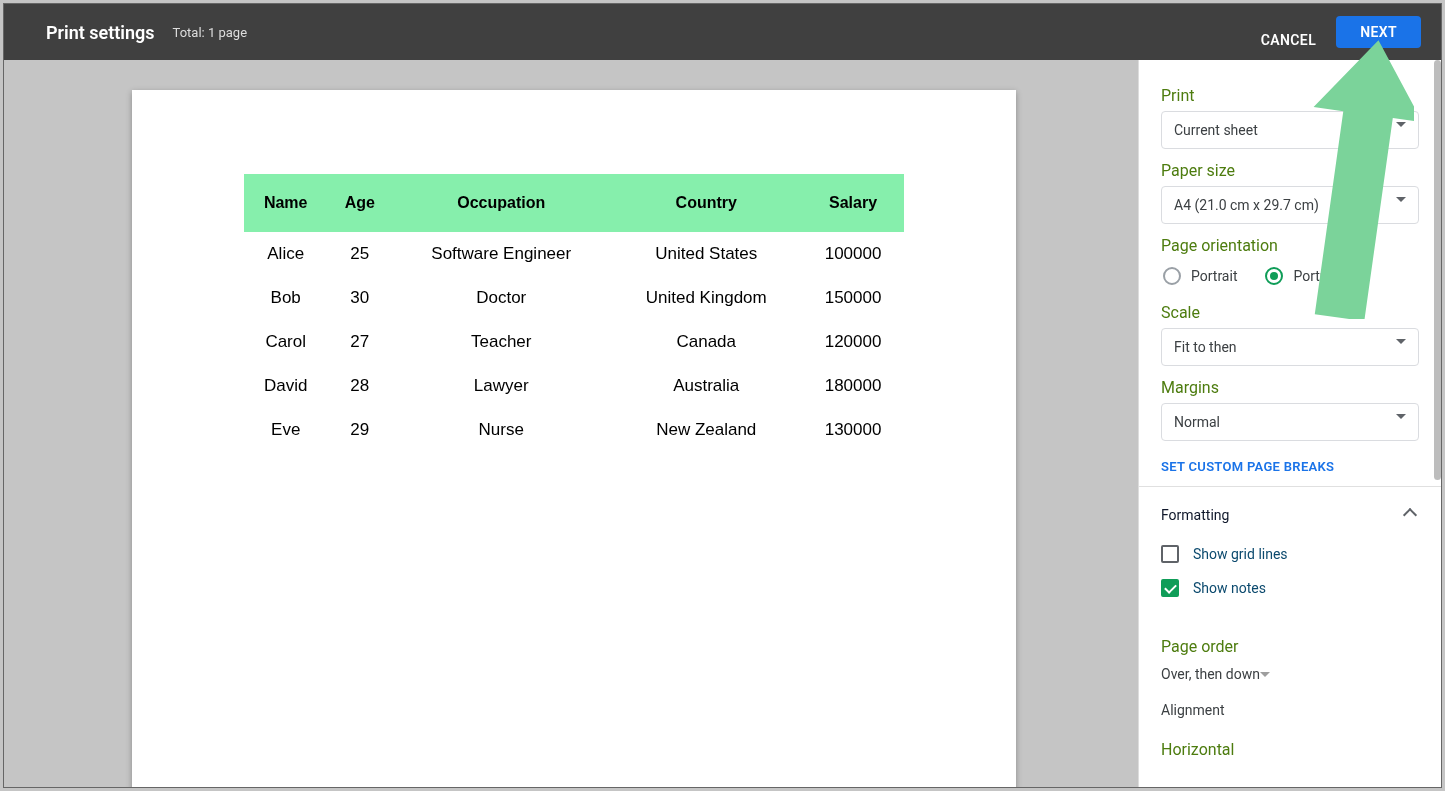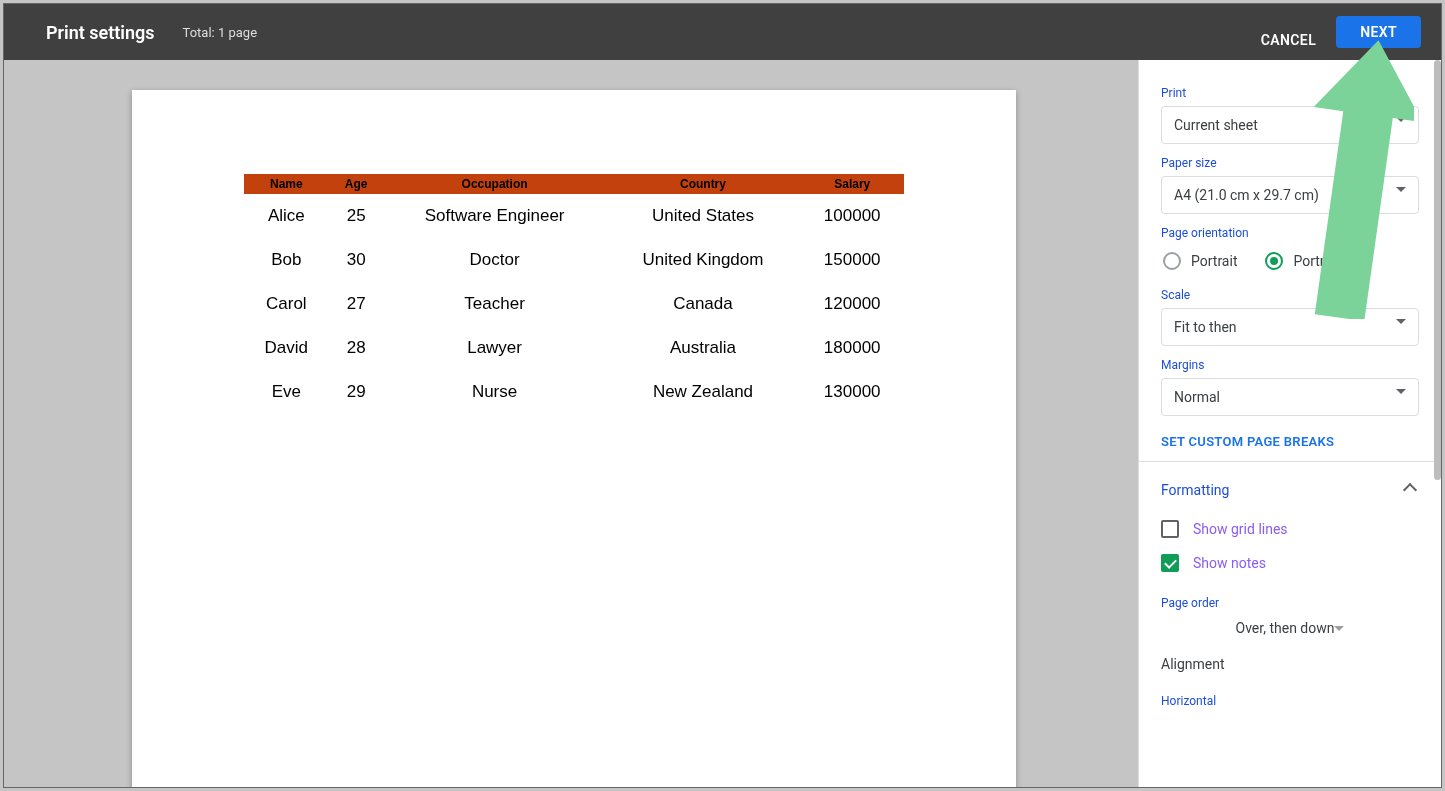--- a/index.html
+++ b/index.html
@@ -9,7 +9,7 @@
   
   .topbar { position:absolute; left:0; top:0; width:100%; height:56px; background:#404040; display:flex; align-items:center; color:#fff; padding:0 20px 0 42px; }
   .topbar .title { font-size:18px; font-weight:600; }
-  .topbar .pagecount { margin-left:28px; font-size:13px; color:#ddd; }
+  .topbar .pagecount { margin-left:18px; font-size:13px; color:#ddd; }
   .topbar .actions { margin-left:auto; display:flex; align-items:flex-end; gap:20px; }
   .btn-text { font-size:14px; font-weight:600; letter-spacing:0.4px; cursor:pointer; }
   .btn-next { background:#1a73e8; padding:8px 24px; border-radius:4px; }

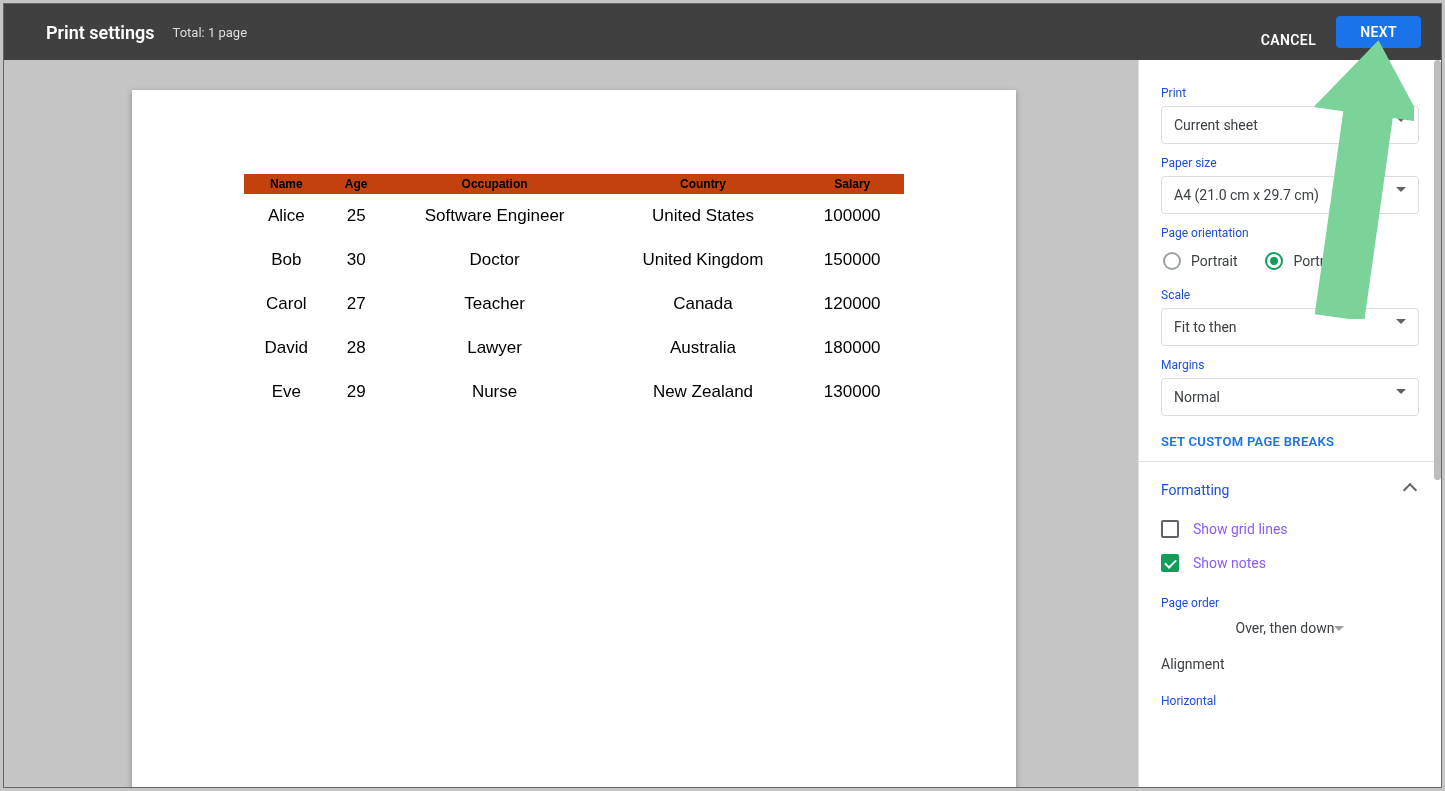--- a/index.html
+++ b/index.html
@@ -25,7 +25,7 @@
   .sidebar { position:absolute; right:0; top:56px; width:303px; bottom:0; background:#fff; border-left:1px solid #ddd; overflow-y:auto; padding:14px 22px 30px 22px; }
   .scroll-thumb { position:absolute; right:0; top:56px; width:7px; height:420px; background:#bdbdbd; border-radius:4px; }
 
-  .field-label { font-size:12px; color:#1d4ed8; margin:12px 0 6px 0; }
+  .field-label { font-size:16px; color:#4d7c0f; margin:12px 0 6px 0; }
   .select { border:1px solid #dadce0; border-radius:4px; padding:10px 12px; font-size:14px; color:#3c4043; position:relative; cursor:pointer; display:flex; justify-content:space-between; }
   .select .caret, .thin-caret { width:0;height:0;border-left:5px solid transparent;border-right:5px solid transparent;border-top:5px solid #5f6368; }
   .thin-select { display:flex; align-items:center; justify-content:center; font-size:14px; color:#3c4043; padding:4px 0 14px 0; cursor:pointer; }

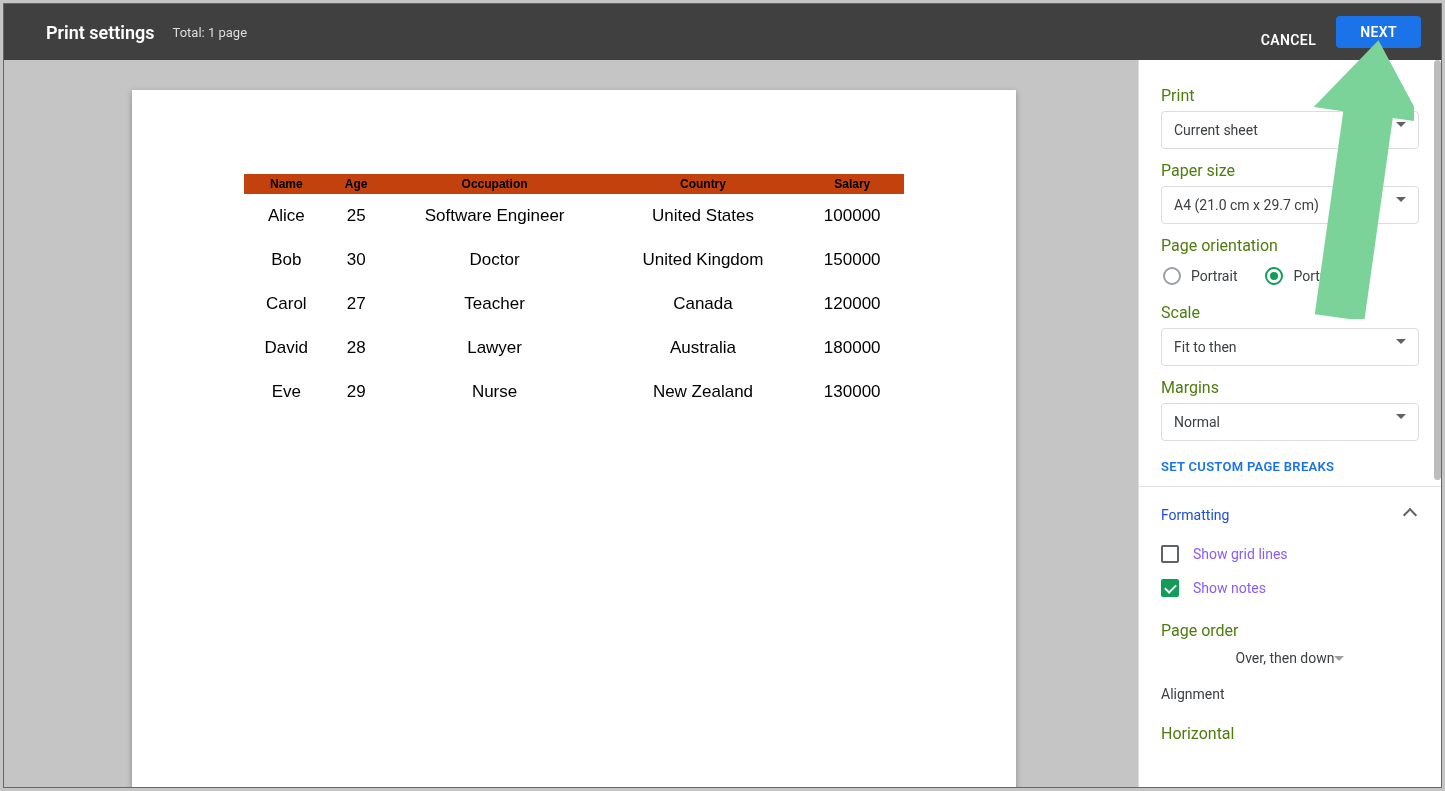--- a/index.html
+++ b/index.html
@@ -18,7 +18,7 @@
   .preview-area { position:absolute; left:0; top:56px; right:305px; bottom:0; background:#c5c5c5; overflow:hidden; }
   .page { position:absolute; left:128px; top:30px; width:884px; height:1250px; background:#fff; box-shadow:0 2px 6px rgba(0,0,0,0.3); }
   .table { margin:84px auto 0 auto; width:660px; border-collapse:collapse; font-family: Arial, sans-serif; }
-  .table th { background:#c2410c; font-weight:700; font-size:12px; padding:3px 8px; text-align:center; }
+  .table th { background:#86efac; font-weight:700; font-size:16px; padding:20px 8px; text-align:center; }
   .table td { font-size:17px; padding:12px 8px; text-align:center; }
 
   

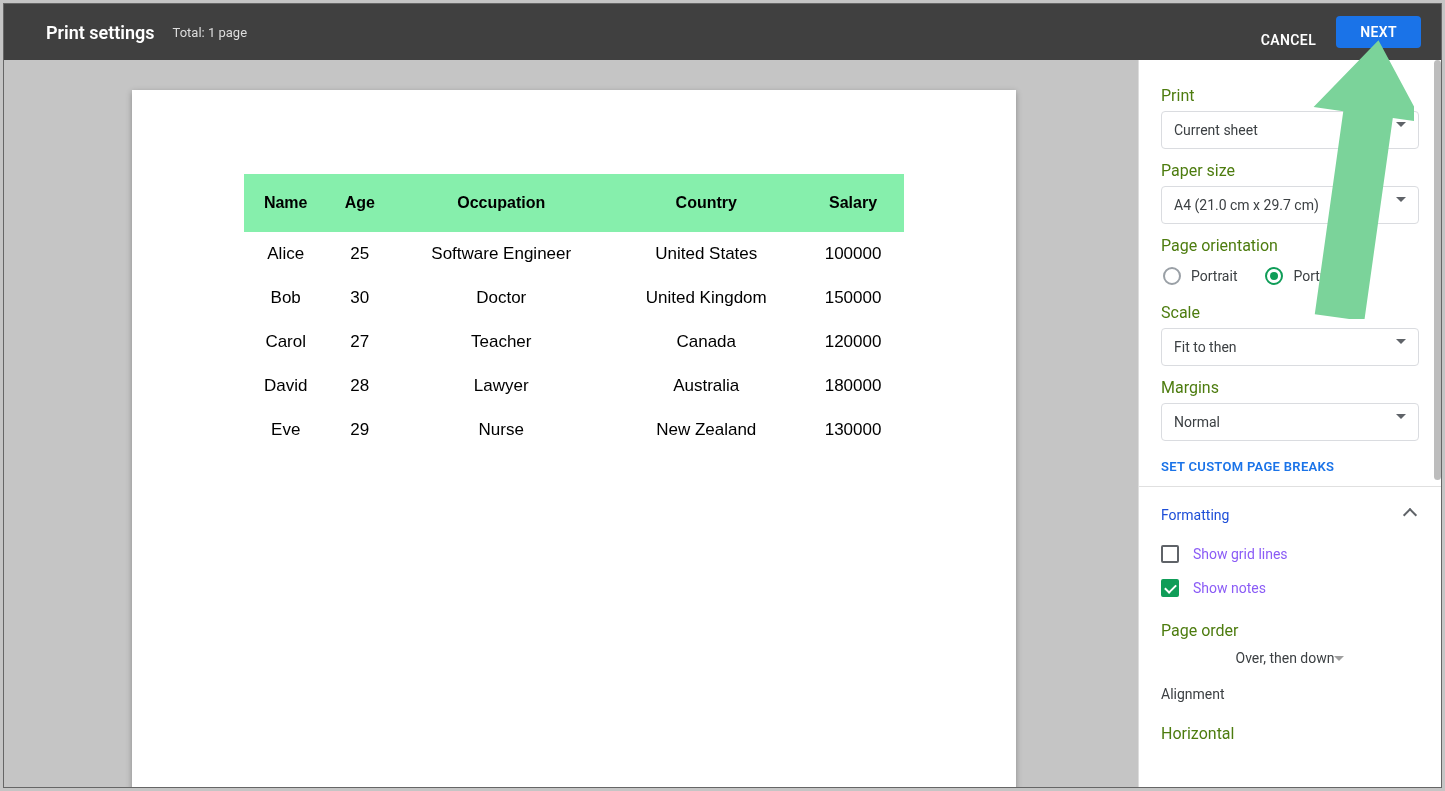--- a/index.html
+++ b/index.html
@@ -40,7 +40,7 @@
   .link { color:#1a73e8; font-size:13px; font-weight:600; letter-spacing:0.3px; margin:18px 0 12px 0; cursor:pointer; }
   .divider { height:1px; background:#e0e0e0; margin:10px -22px 14px -22px; }
 
-  .section-header { display:flex; justify-content:space-between; align-items:center; font-size:14px; color:#1d4ed8; padding:6px 0 14px 0; cursor:pointer; }
+  .section-header { display:flex; justify-content:space-between; align-items:center; font-size:14px; color:#0f172a; padding:6px 0 14px 0; cursor:pointer; }
   .chev-up { width:10px; height:10px; border-right:2px solid #5f6368; border-top:2px solid #5f6368; transform:rotate(-45deg); margin-right:4px; }
 
   .checkbox-row { display:flex; align-items:center; gap:14px; font-size:14px; color:#8b5cf6; padding:8px 0; cursor:pointer; }

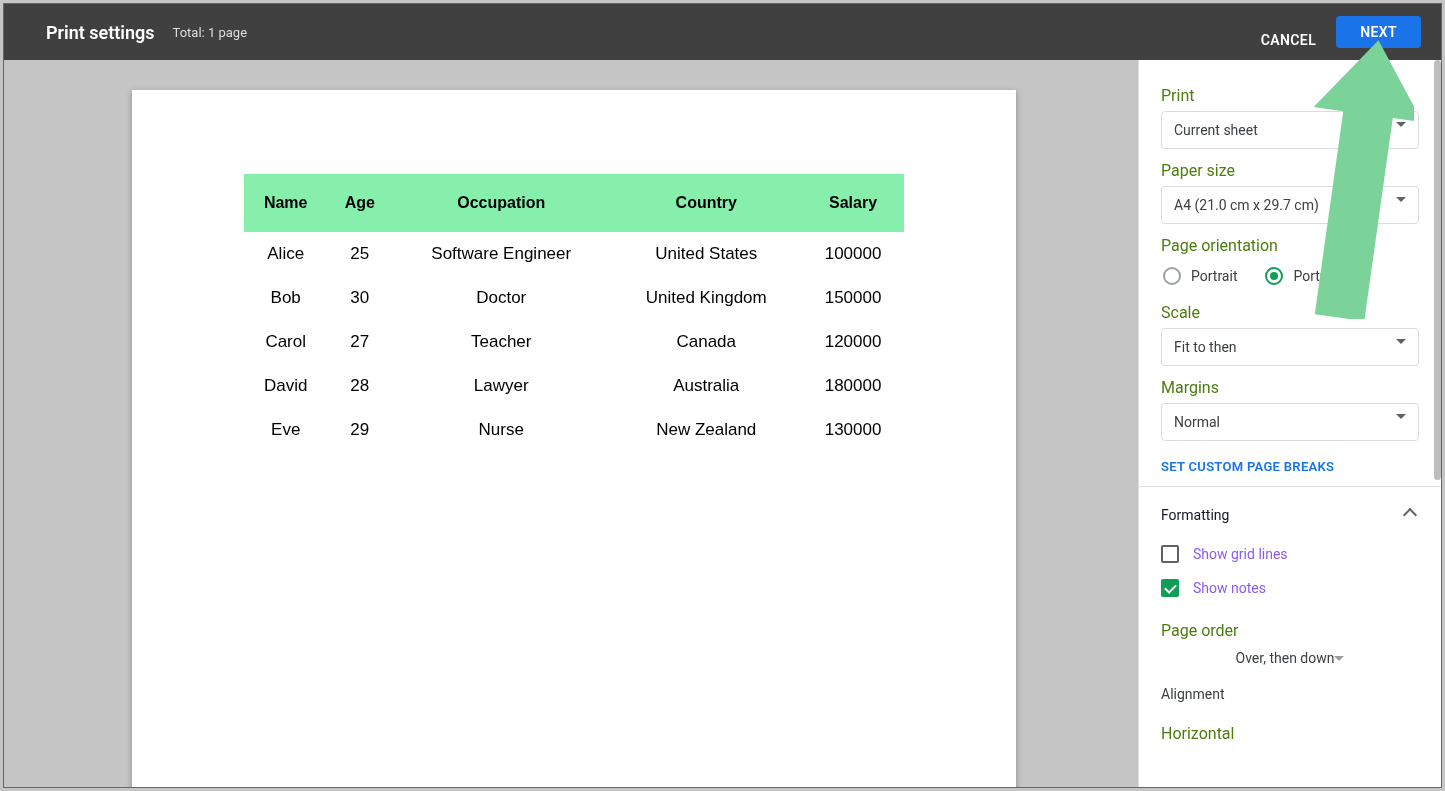--- a/index.html
+++ b/index.html
@@ -43,7 +43,7 @@
   .section-header { display:flex; justify-content:space-between; align-items:center; font-size:14px; color:#0f172a; padding:6px 0 14px 0; cursor:pointer; }
   .chev-up { width:10px; height:10px; border-right:2px solid #5f6368; border-top:2px solid #5f6368; transform:rotate(-45deg); margin-right:4px; }
 
-  .checkbox-row { display:flex; align-items:center; gap:14px; font-size:14px; color:#8b5cf6; padding:8px 0; cursor:pointer; }
+  .checkbox-row { display:flex; align-items:center; gap:14px; font-size:14px; color:#0c4a6e; padding:8px 0; cursor:pointer; }
   .checkbox { width:18px; height:18px; border:2px solid #5f6368; border-radius:2px; display:flex; align-items:center; justify-content:center; }
   .checkbox.checked { background:#0f9d58; border-color:#0f9d58; }
   .checkbox.checked::after { content:""; width:5px; height:9px; border-right:2px solid #fff; border-bottom:2px solid #fff; transform:rotate(45deg); margin-top:-2px; }

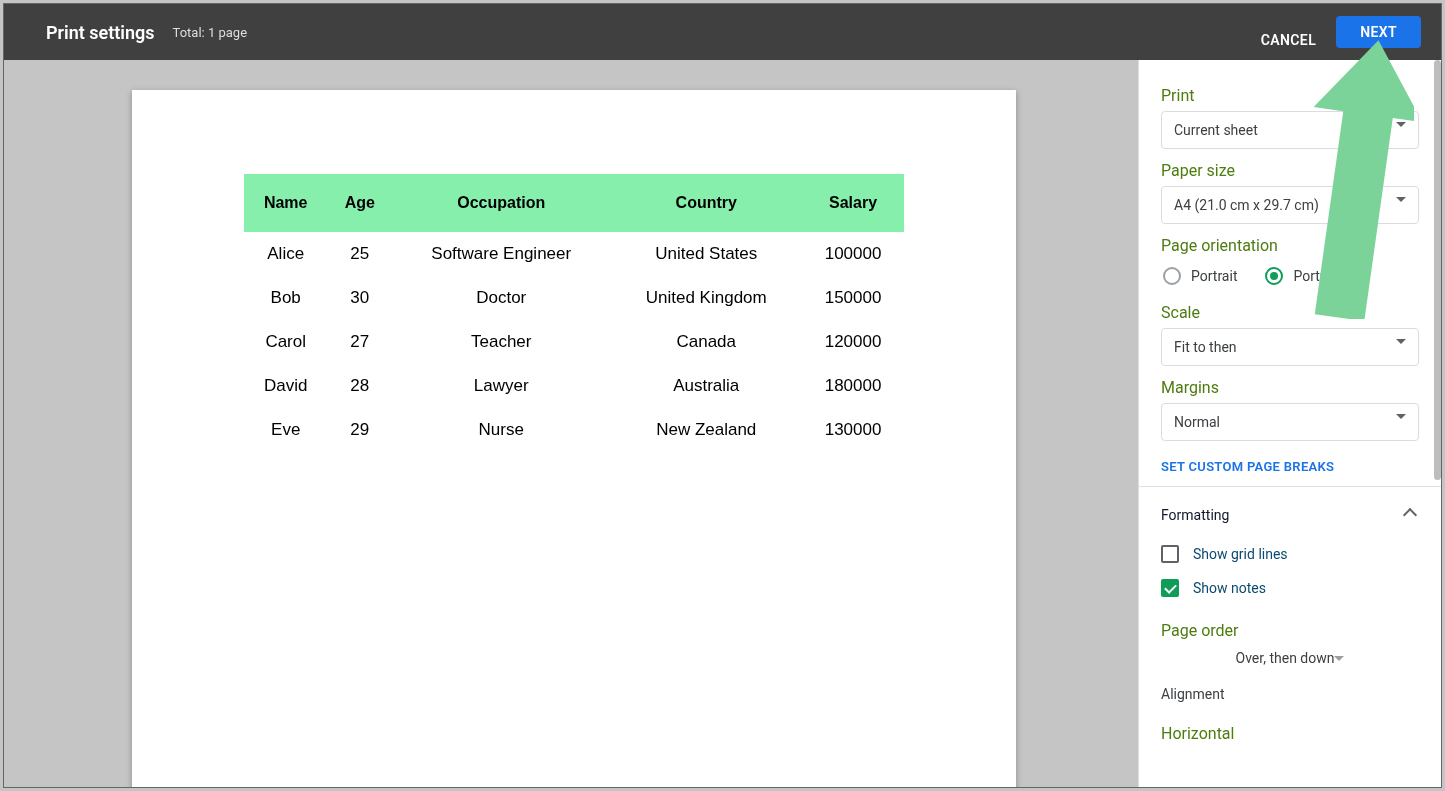--- a/index.html
+++ b/index.html
@@ -175,7 +175,7 @@
       <span>Show notes</span>
     </div>
 
-    <div class="field-label" style="margin-top:16px">Page order</div>
+    <div class="field-label" style="margin-top:32px">Page order</div>
     <div class="thin-select">
       <span>Over, then down</span>
       <span class="thin-caret"></span>

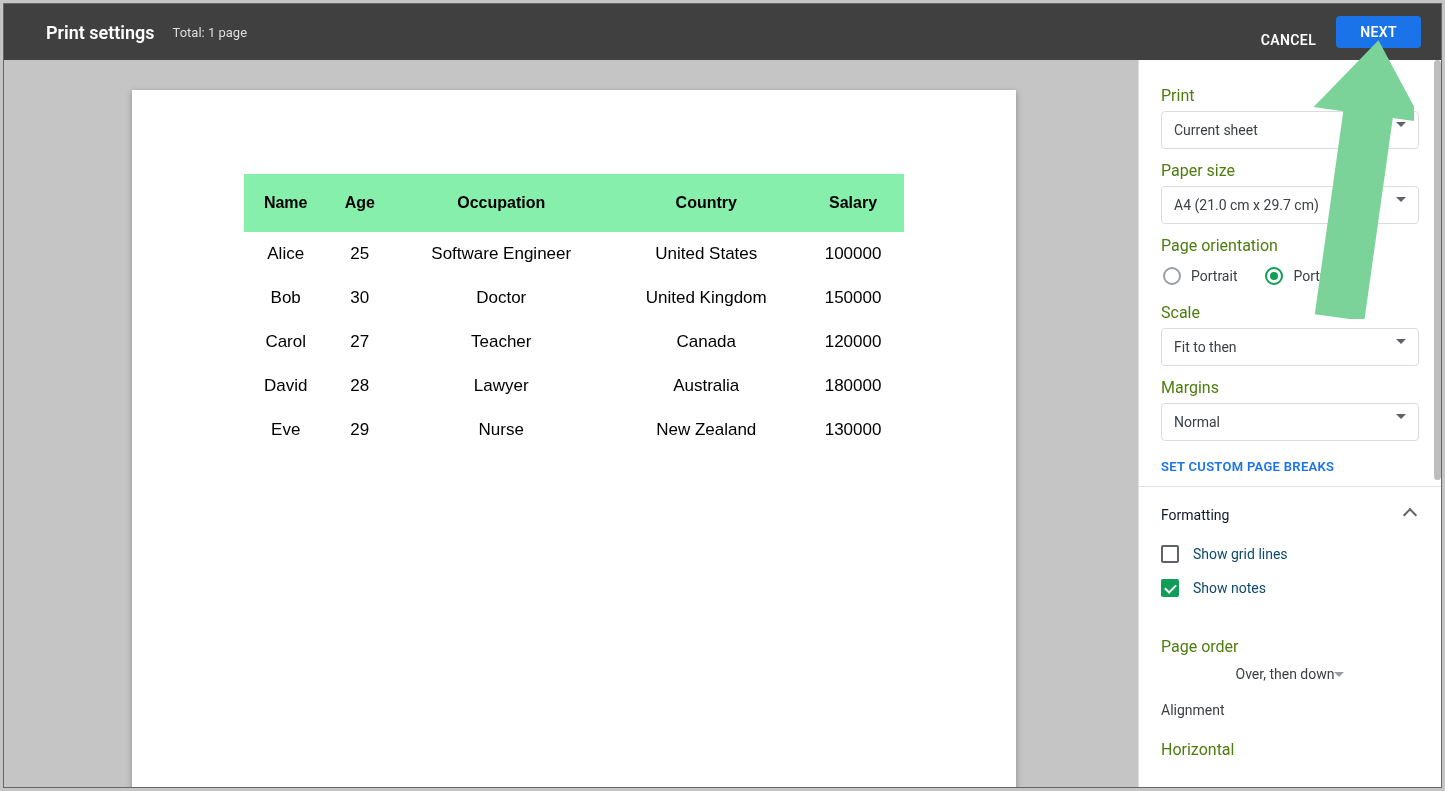--- a/index.html
+++ b/index.html
@@ -28,7 +28,7 @@
   .field-label { font-size:16px; color:#4d7c0f; margin:12px 0 6px 0; }
   .select { border:1px solid #dadce0; border-radius:4px; padding:10px 12px; font-size:14px; color:#3c4043; position:relative; cursor:pointer; display:flex; justify-content:space-between; }
   .select .caret, .thin-caret { width:0;height:0;border-left:5px solid transparent;border-right:5px solid transparent;border-top:5px solid #5f6368; }
-  .thin-select { display:flex; align-items:center; justify-content:center; font-size:14px; color:#3c4043; padding:4px 0 14px 0; cursor:pointer; }
+  .thin-select { display:flex; align-items:center; justify-content:flex-start; font-size:14px; color:#3c4043; padding:4px 0 14px 0; cursor:pointer; }
   .thin-caret { border-top-color:#9e9e9e; }
 
   .radio-row { display:flex; gap:28px; align-items:center; padding:6px 0 6px 2px; }

